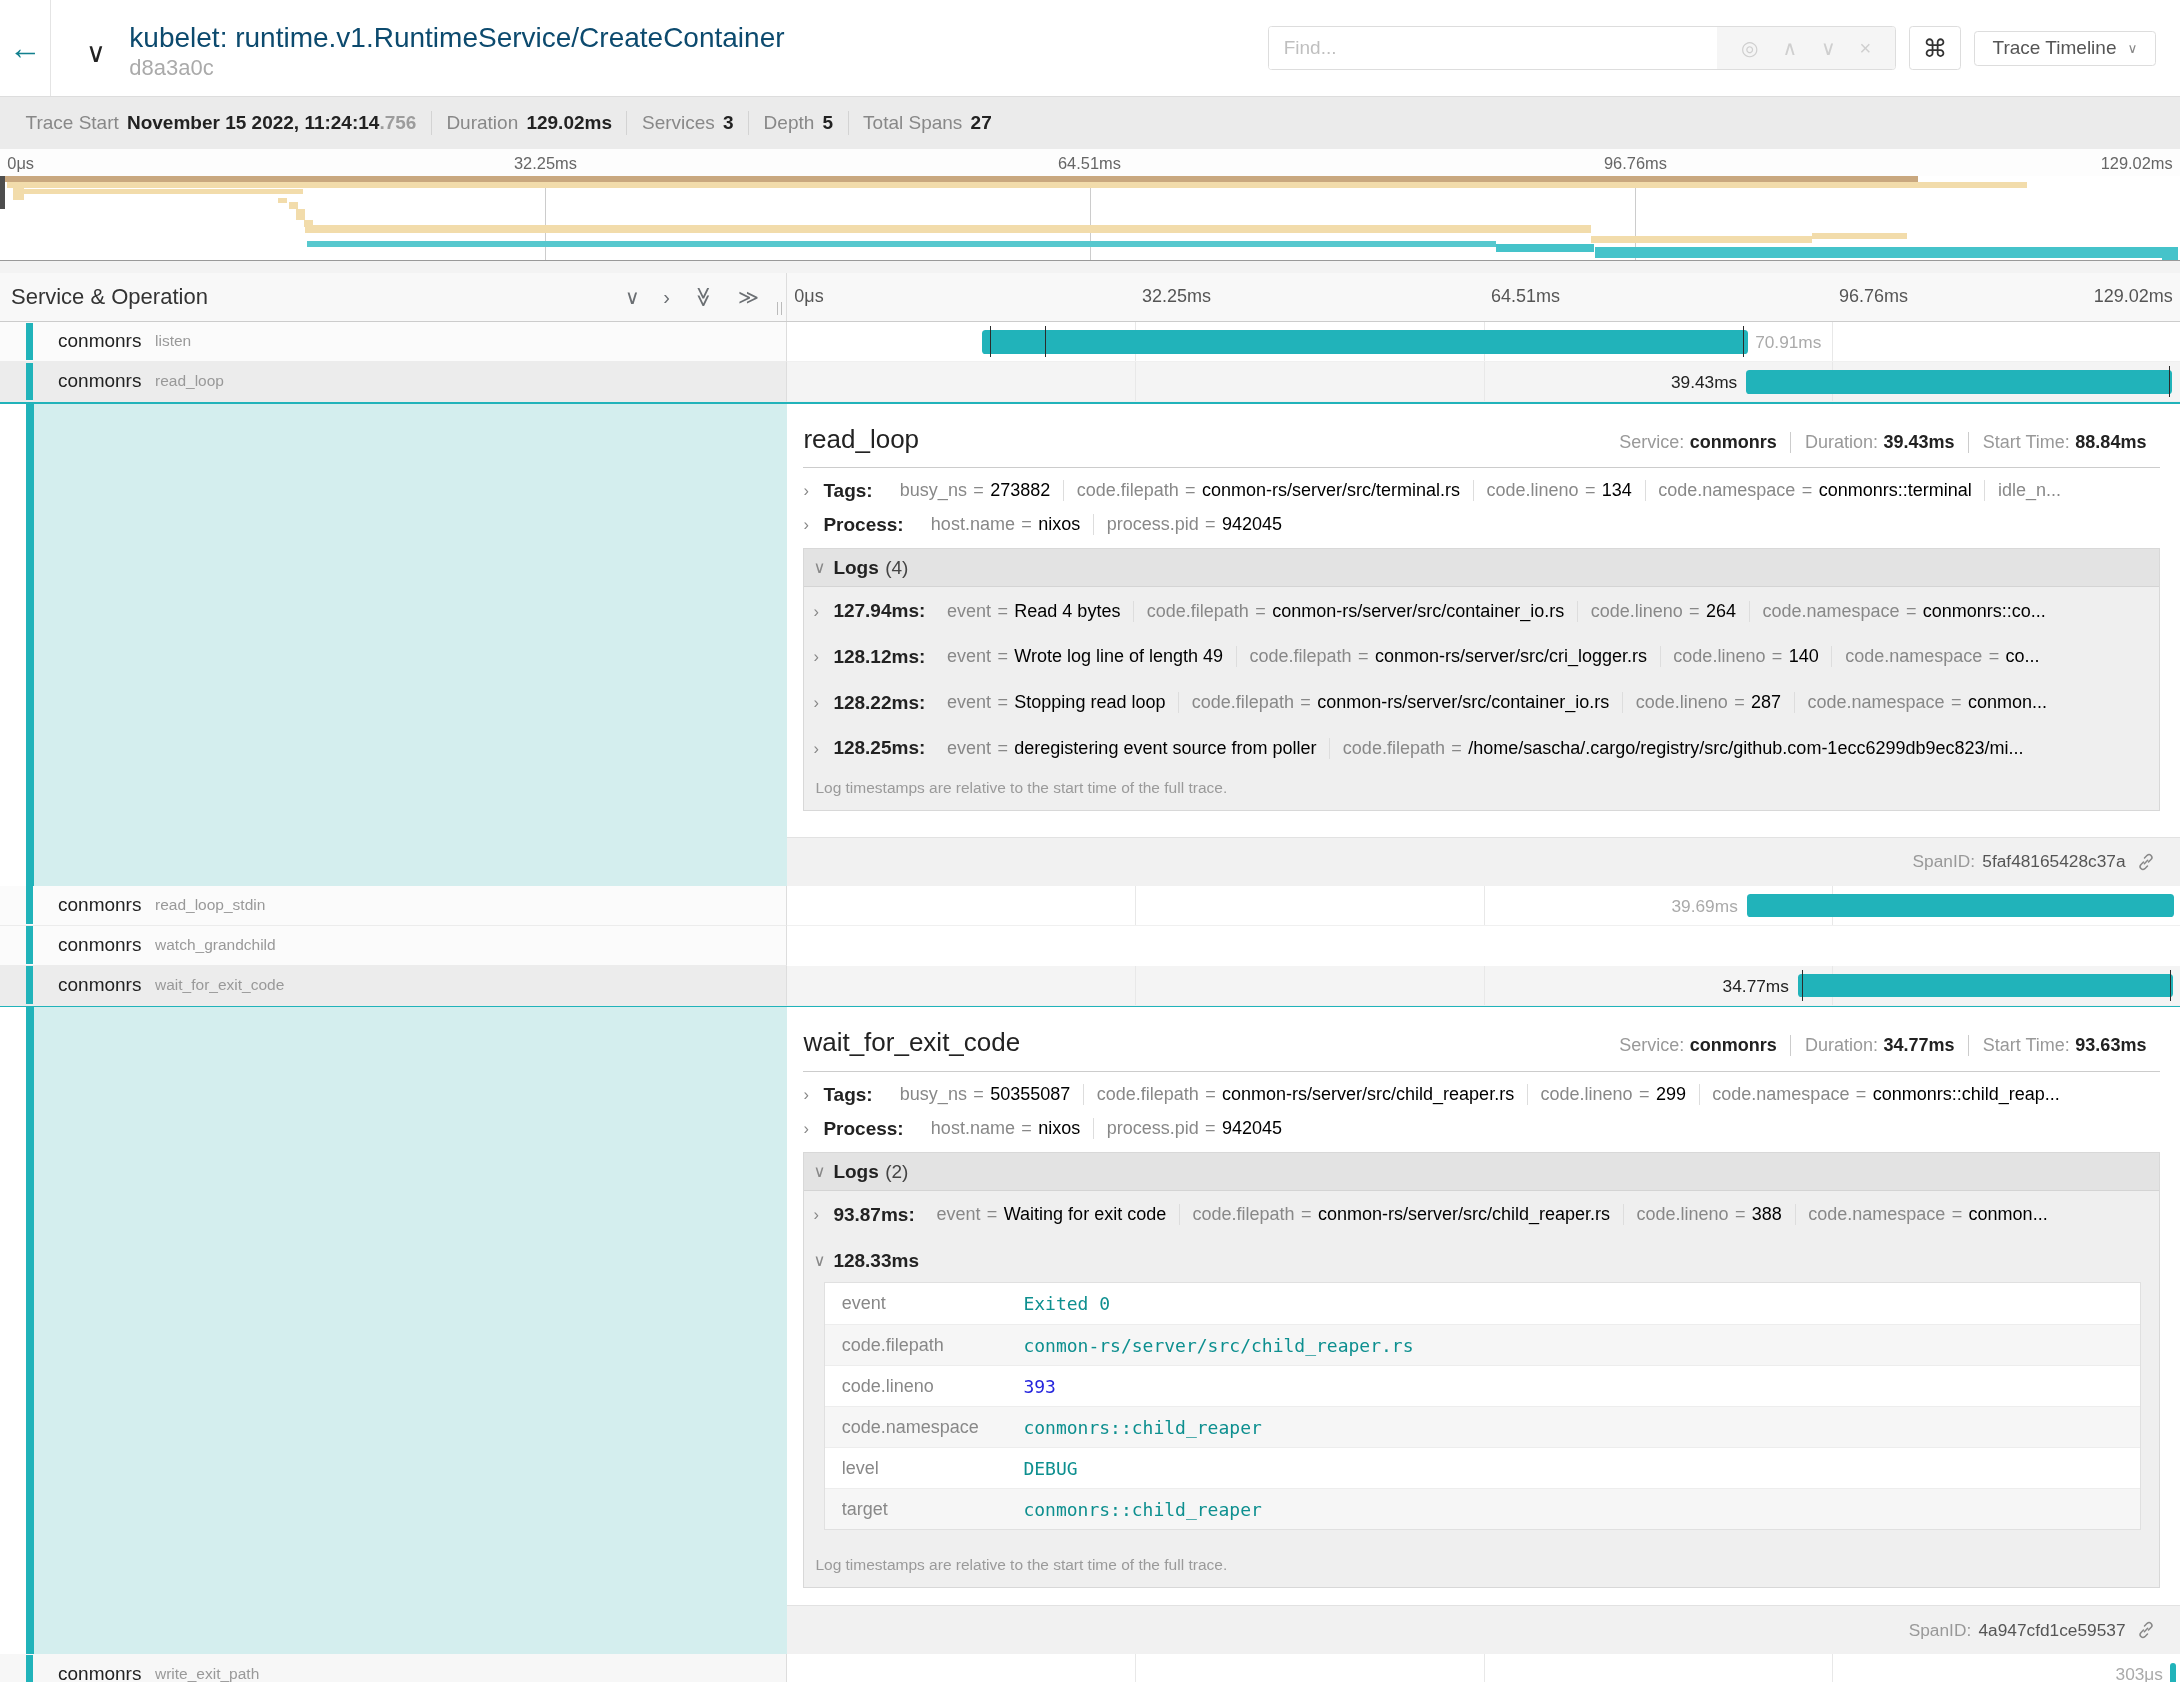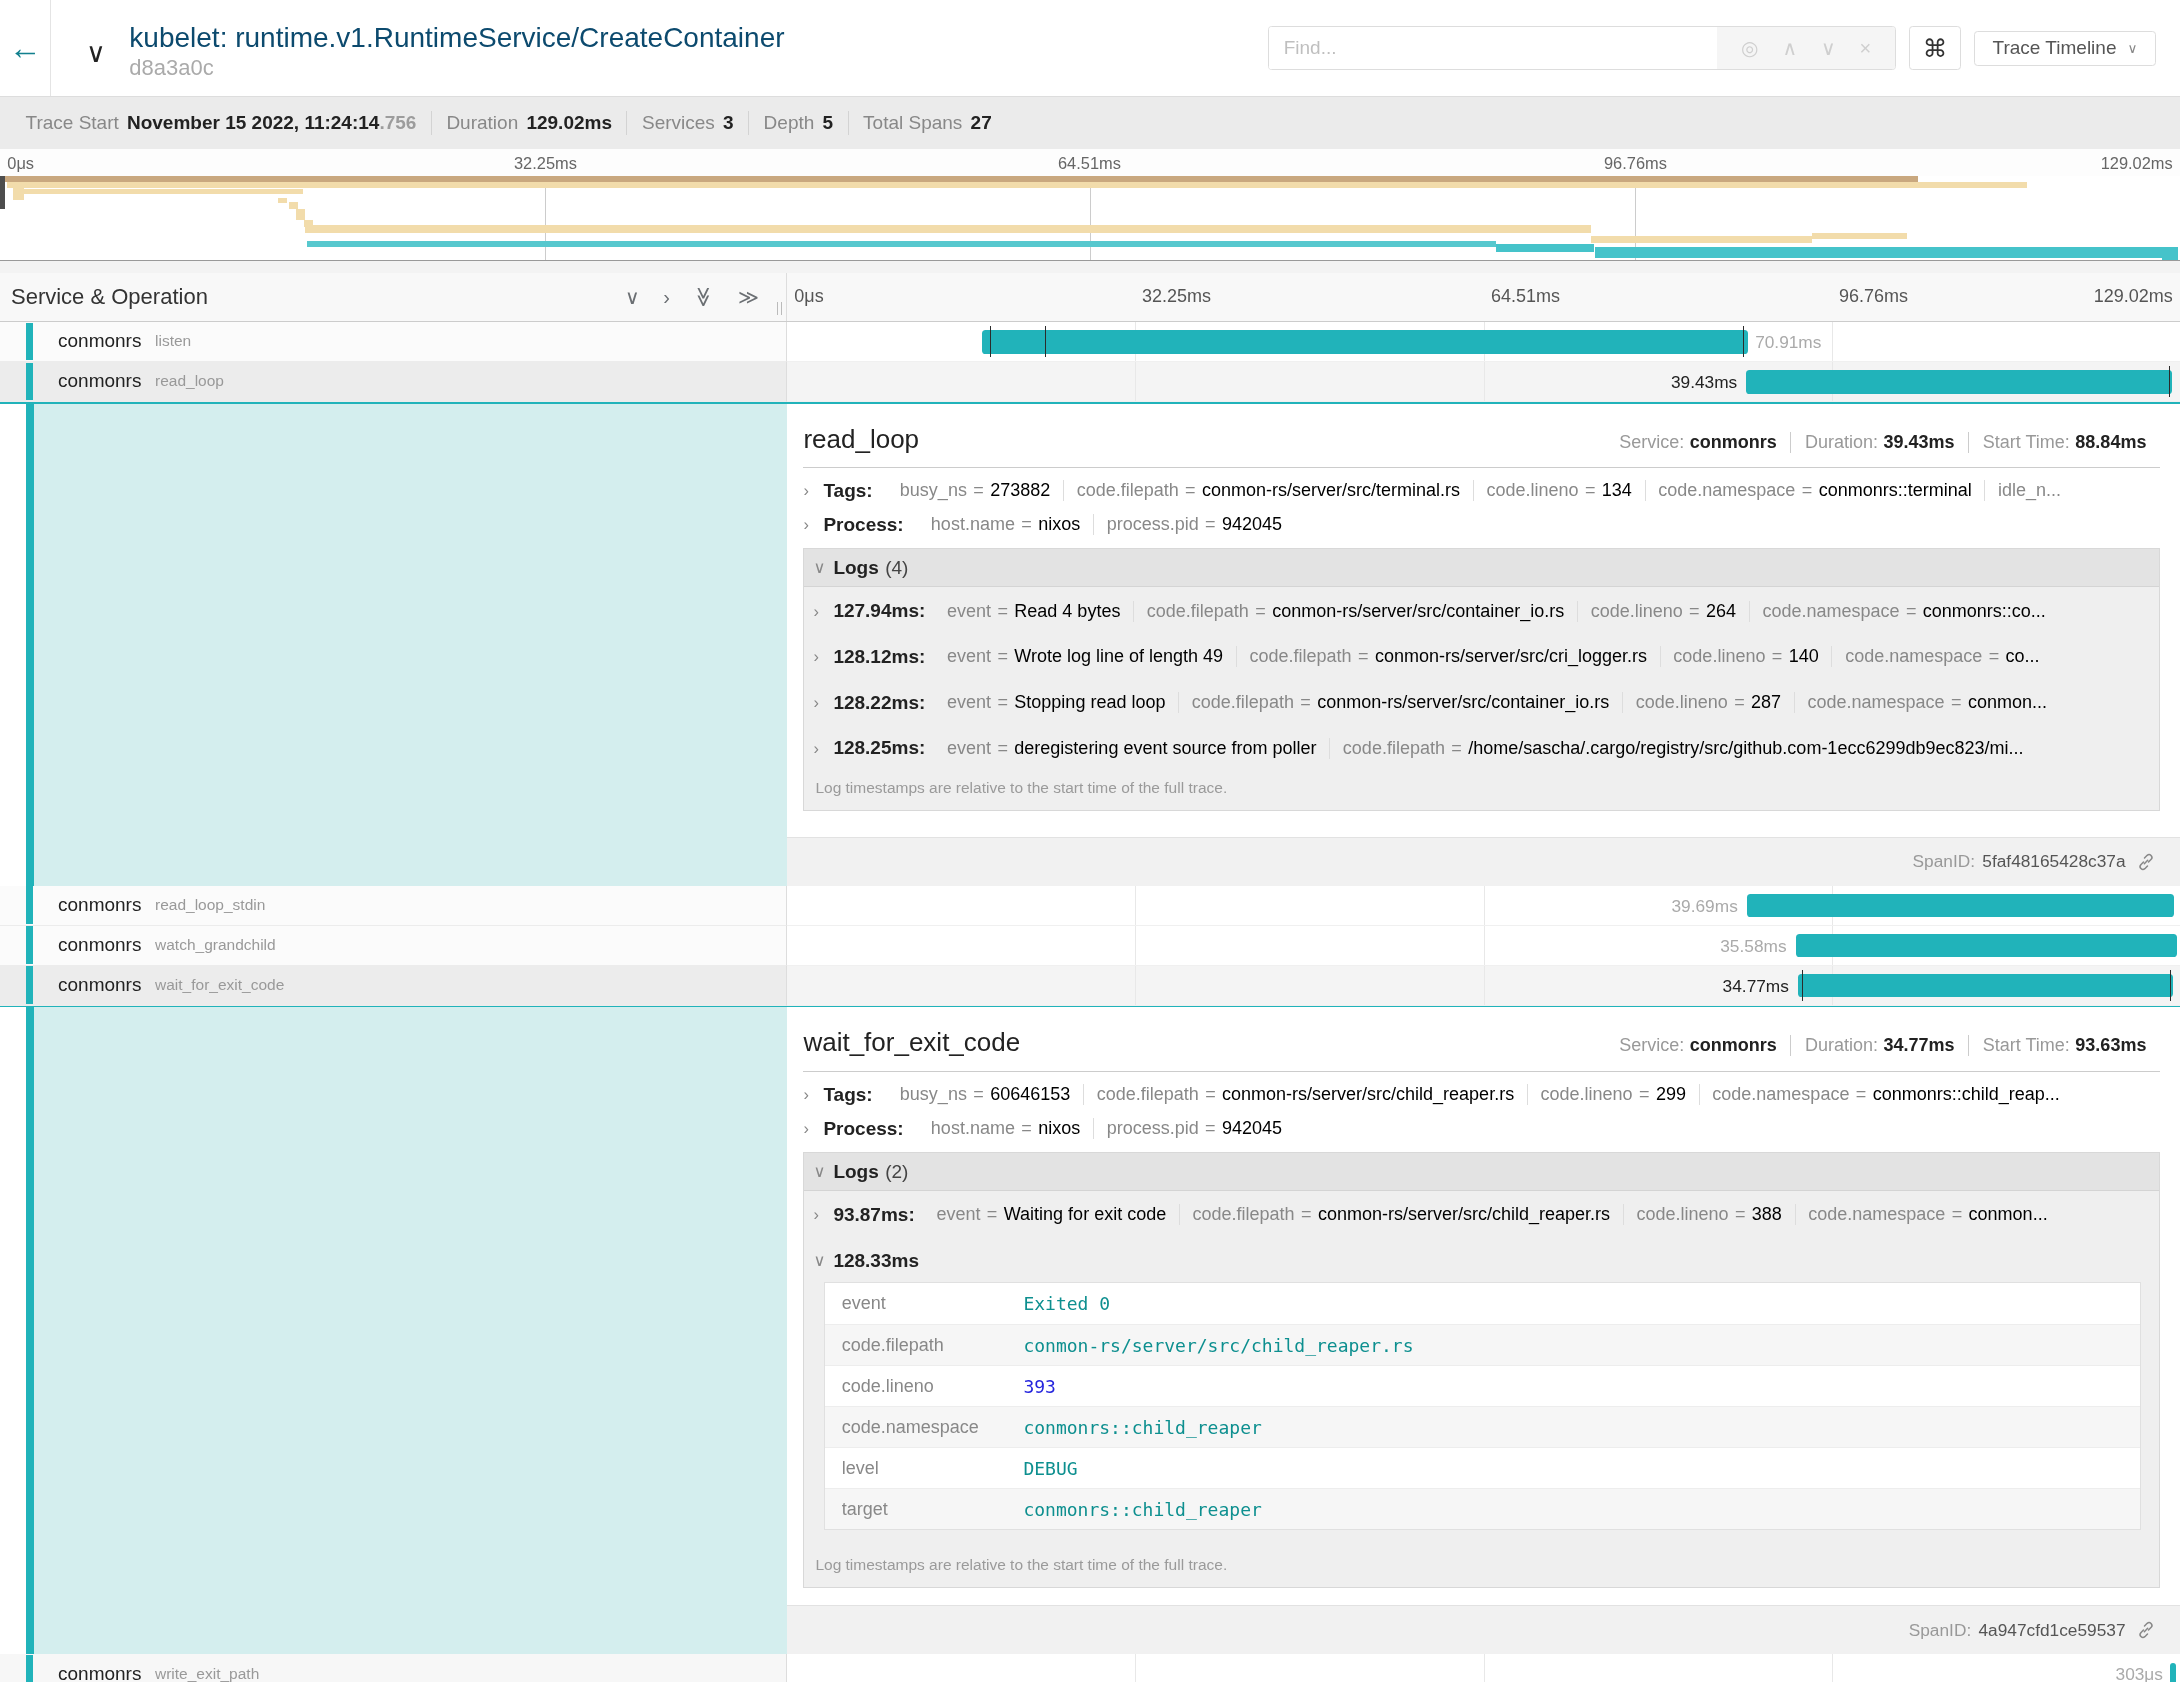--- a/index.html
+++ b/index.html
@@ -430,13 +430,6 @@
     <span class="svc">conmonrs</span>
     <span class="op">watch_grandchild</span>
     </div>
-  <div class="tl">
-    <div class="gline" style="left:25%"></div>
-      <div class="gline" style="left:50%"></div>
-      <div class="gline" style="left:75%"></div>
-    <div class="bar" style="left:72.4%;width:27.4%"></div>
-    <span class="durlab dim" style="right:calc(27.6% + 9px)">35.58ms</span>
-  </div>
 </div>
 
 <div class="srow sel">

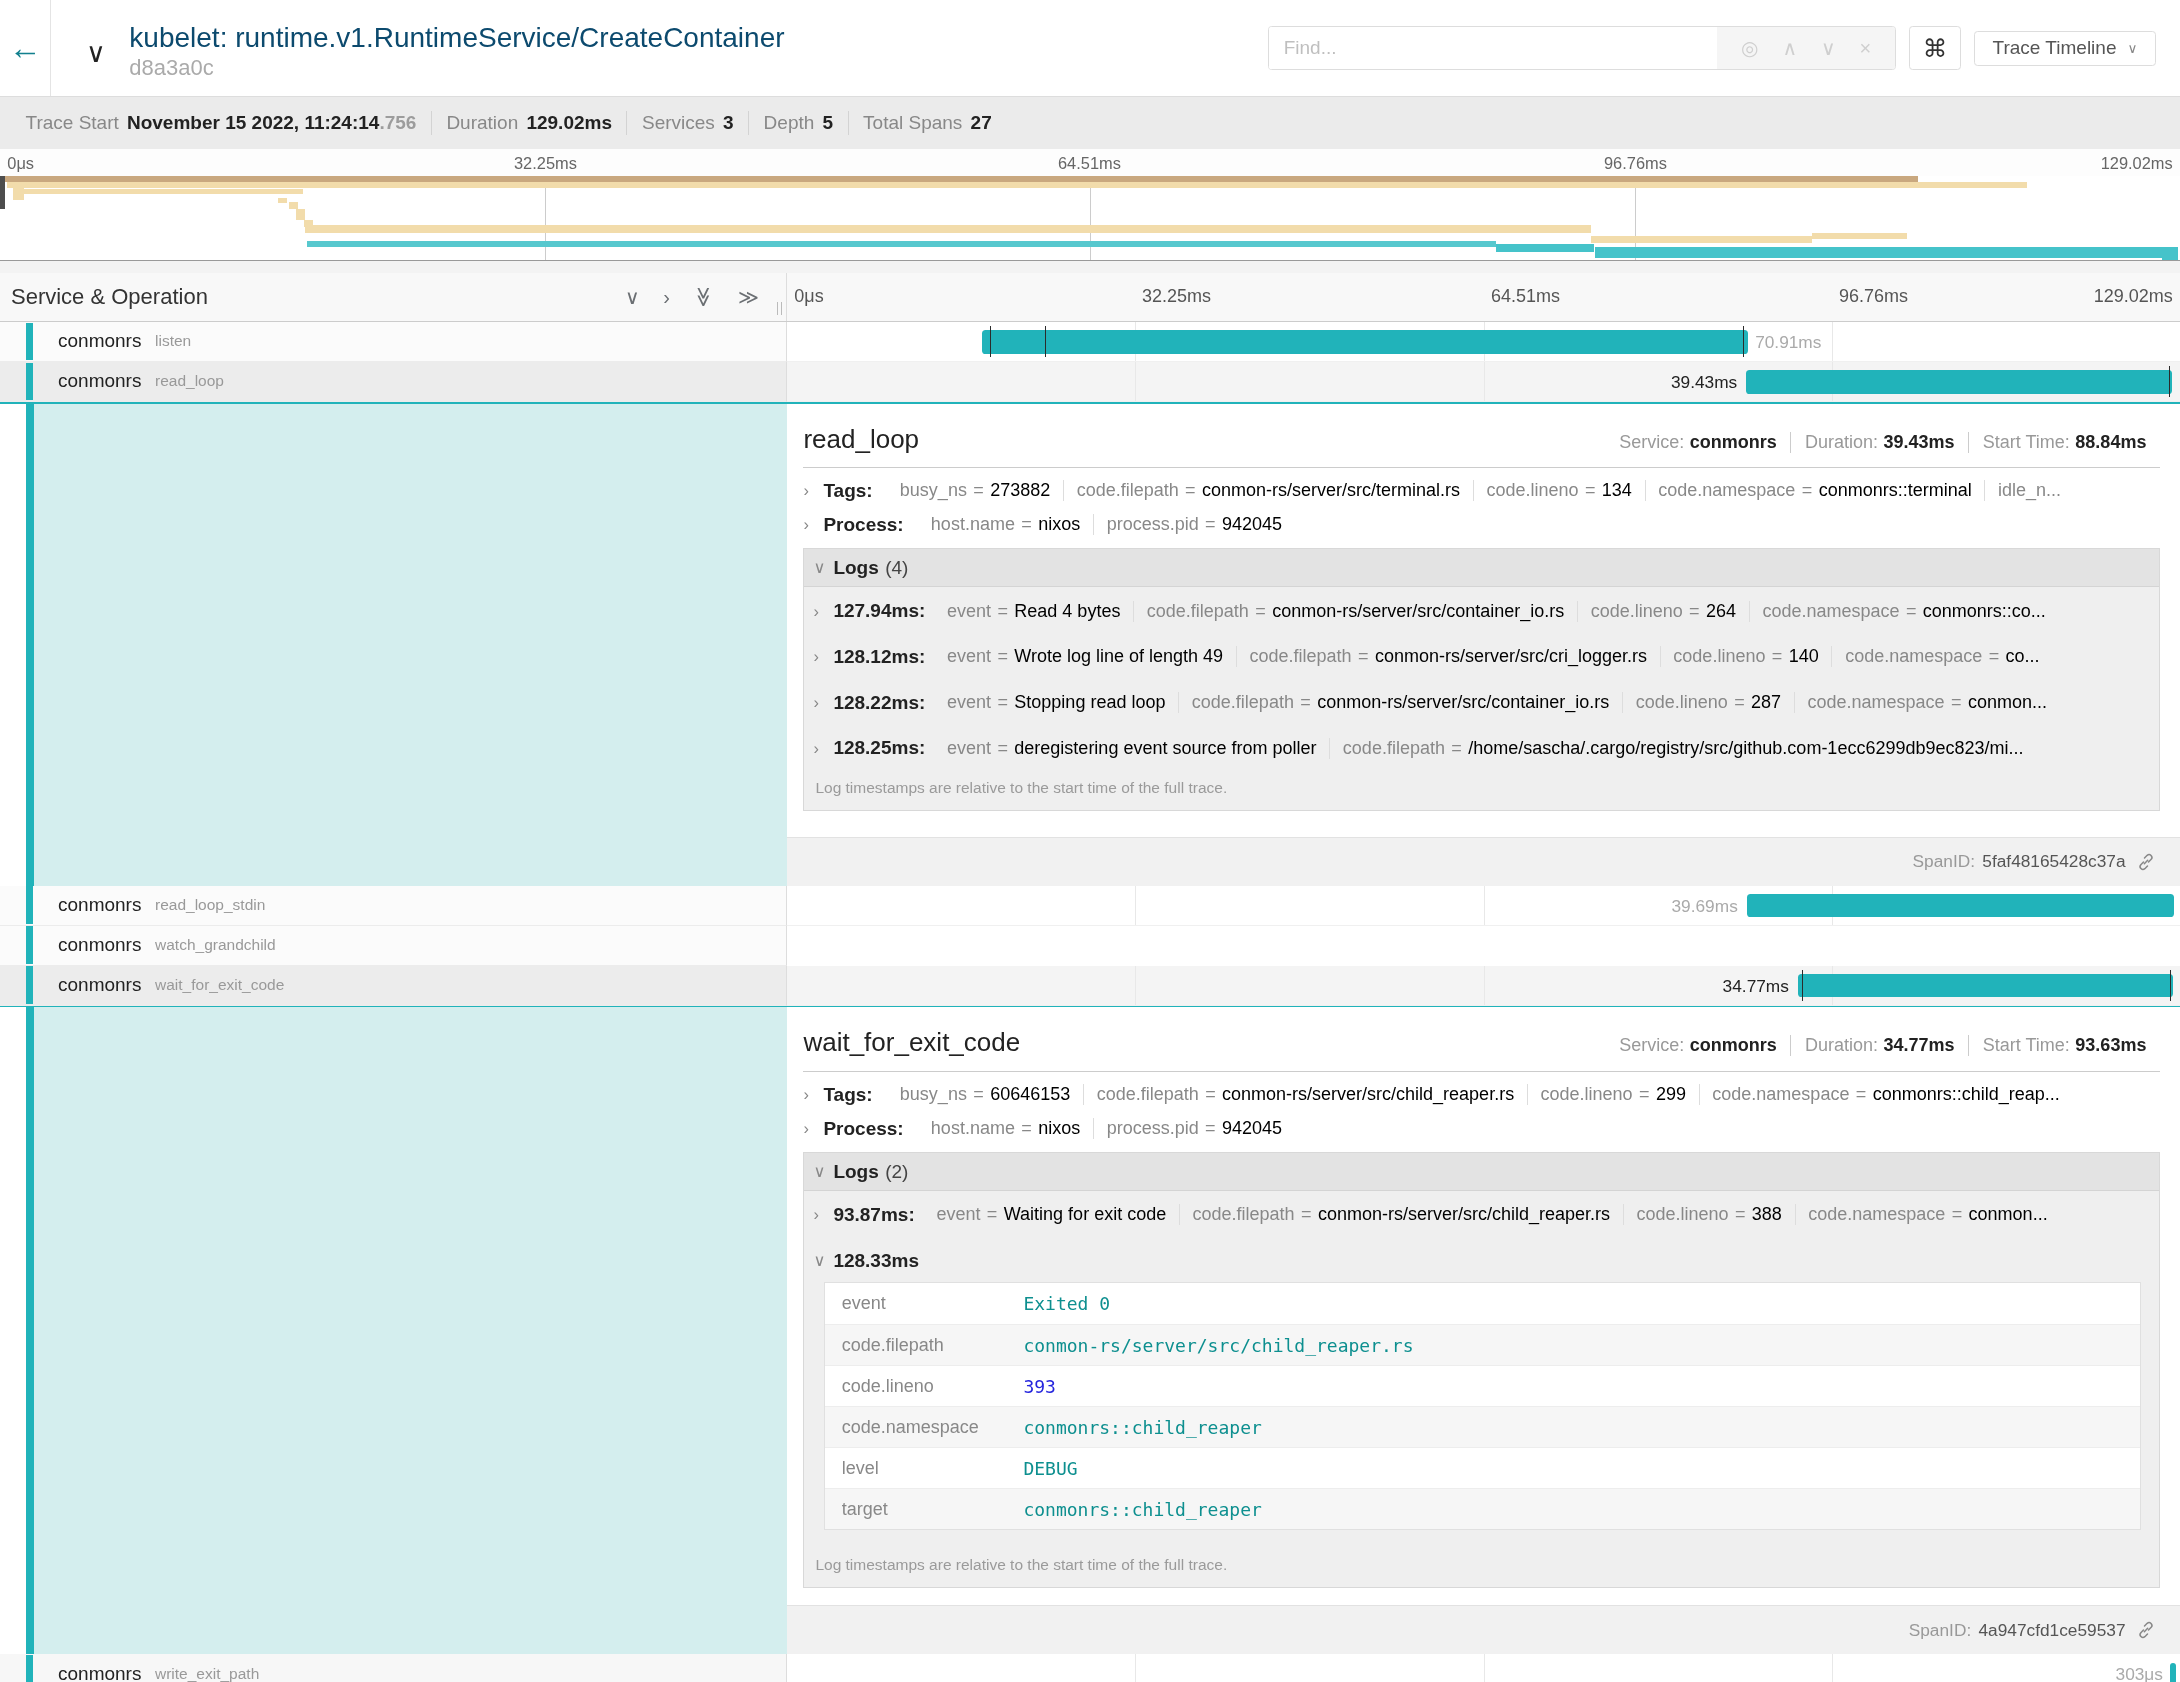--- a/index.html
+++ b/index.html
@@ -469,7 +469,7 @@
         <span class="kv">
             <span>busy_ns</span>
             <span>=</span>
-            <span class="v">60646153</span>
+            <span class="v">50355087</span>
           </span>
         <span class="kv">
             <span>code.filepath</span>

